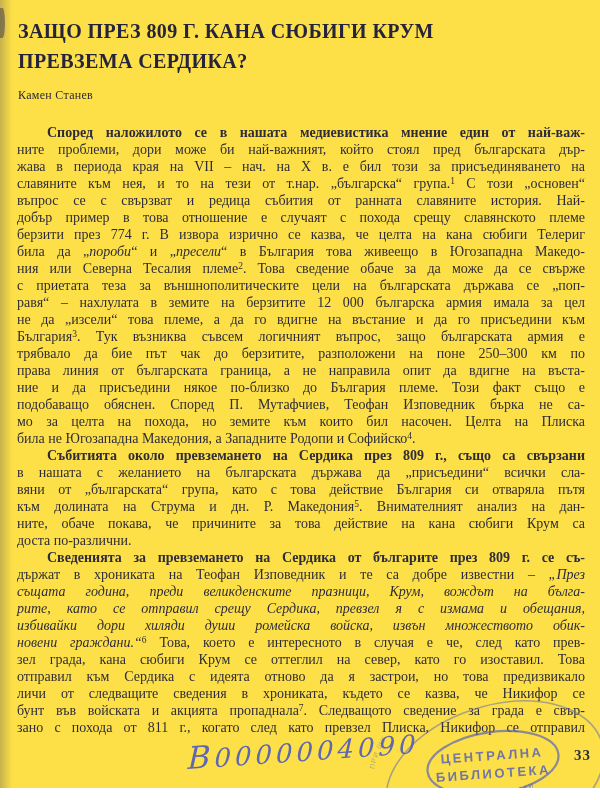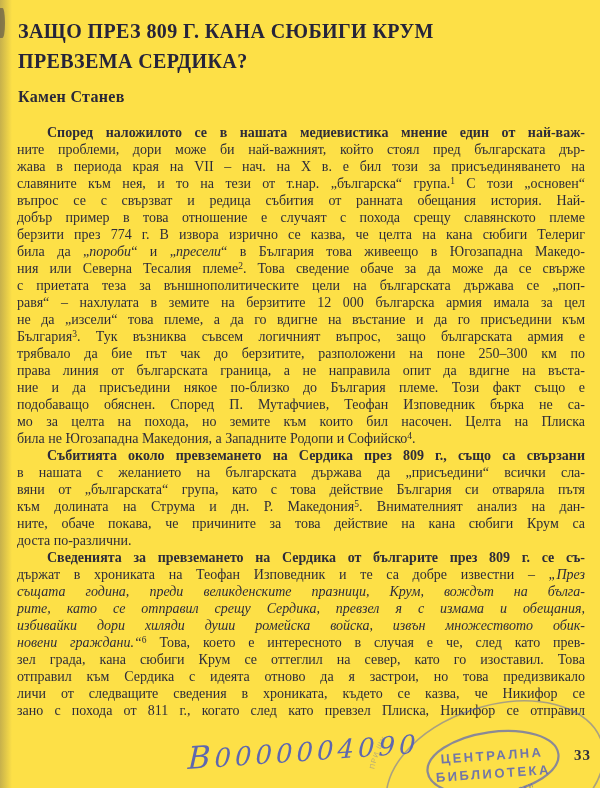--- a/index.html
+++ b/index.html
@@ -24,7 +24,7 @@
   }
   .author{
     position:absolute;left:18px;top:88px;
-    font-size:16px;font-weight:bold;color:#2a2838;letter-spacing:.3px;
+    font-size:12px;font-weight:normal;color:#2a2838;letter-spacing:.3px;
   }
   .body{
     position:absolute;left:17px;top:124px;width:568px;color:#2e2c3a;

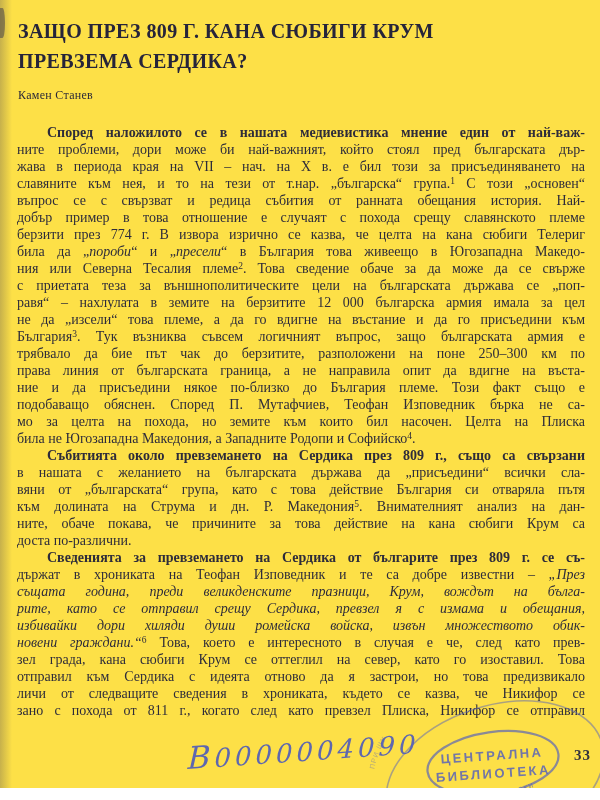--- a/index.html
+++ b/index.html
@@ -70,7 +70,7 @@
       <div class="line"><span>ните проблеми, дори може би най-важният, който стоял пред българската дър-</span></div>
       <div class="line"><span>жава в периода края на VII – нач. на X в. е бил този за присъединяването на</span></div>
       <div class="line"><span>славяните към нея, и то на тези от т.нар. „българска“ група.</span><span class="sup">1</span><span> С този „основен“</span></div>
-      <div class="line"><span>въпрос се с свързват и редица събития от ранната обещания история. Най-</span></div>
+      <div class="line"><span>въпрос се с свързват и редица събития от ранната славяните история. Най-</span></div>
       <div class="line"><span>добър пример в това отношение е случаят с похода срещу славянското племе</span></div>
       <div class="line"><span>берзити през 774 г. В извора изрично се казва, че целта на кана сюбиги Телериг</span></div>
       <div class="line"><span>била да „</span><span class="it">пороби</span><span>“ и „</span><span class="it">пресели</span><span>“ в България това живеещо в Югозападна Македо-</span></div>

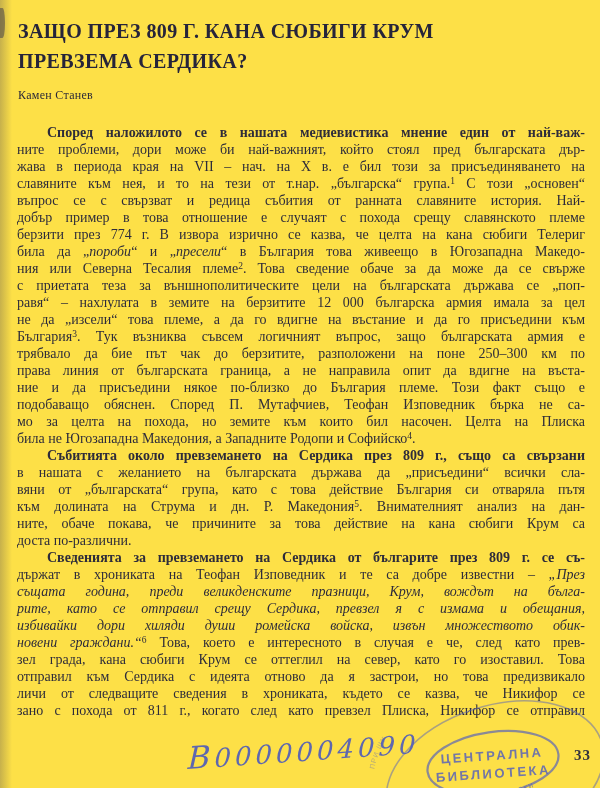--- a/index.html
+++ b/index.html
@@ -100,6 +100,7 @@
       <div class="line"><span>зел града, кана сюбиги Крум се оттеглил на север, като го изоставил. Това</span></div>
       <div class="line"><span>отправил към Сердика с идеята отново да я застрои, но това предизвикало</span></div>
       <div class="line"><span>личи от следващите сведения в хрониката, където се казва, че Никифор се</span></div>
+      <div class="line"><span>бунт във войската и акцията пропаднала</span><span class="sup">7</span><span>. Следващото сведение за града е свър-</span></div>
       <div class="line"><span>зано с похода от 811 г., когато след като превзел Плиска, Никифор се отправил</span></div>
     </div>
 

